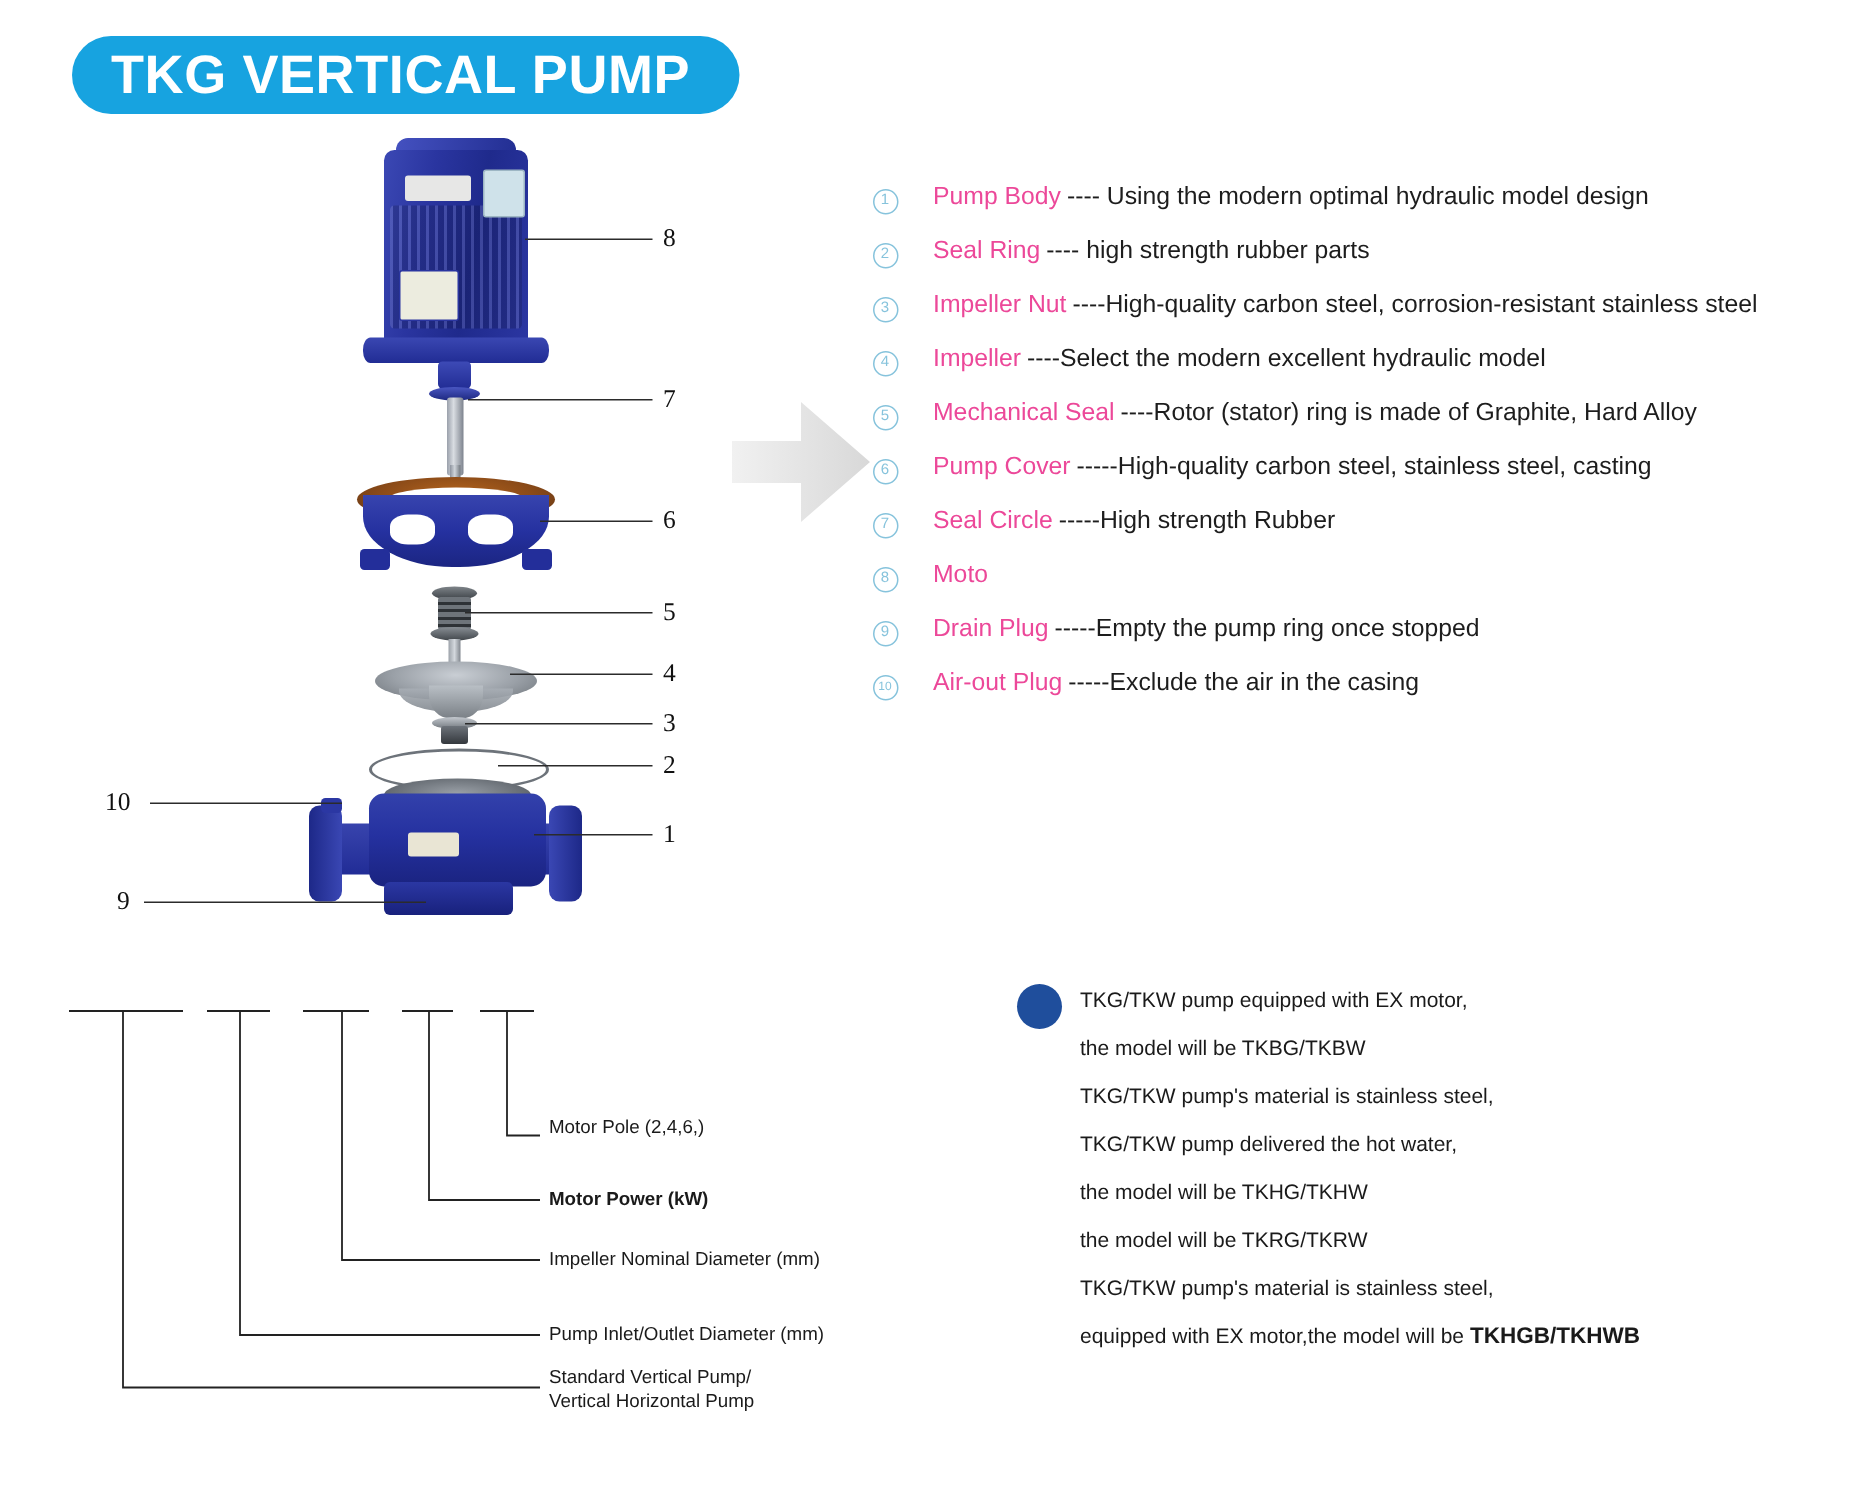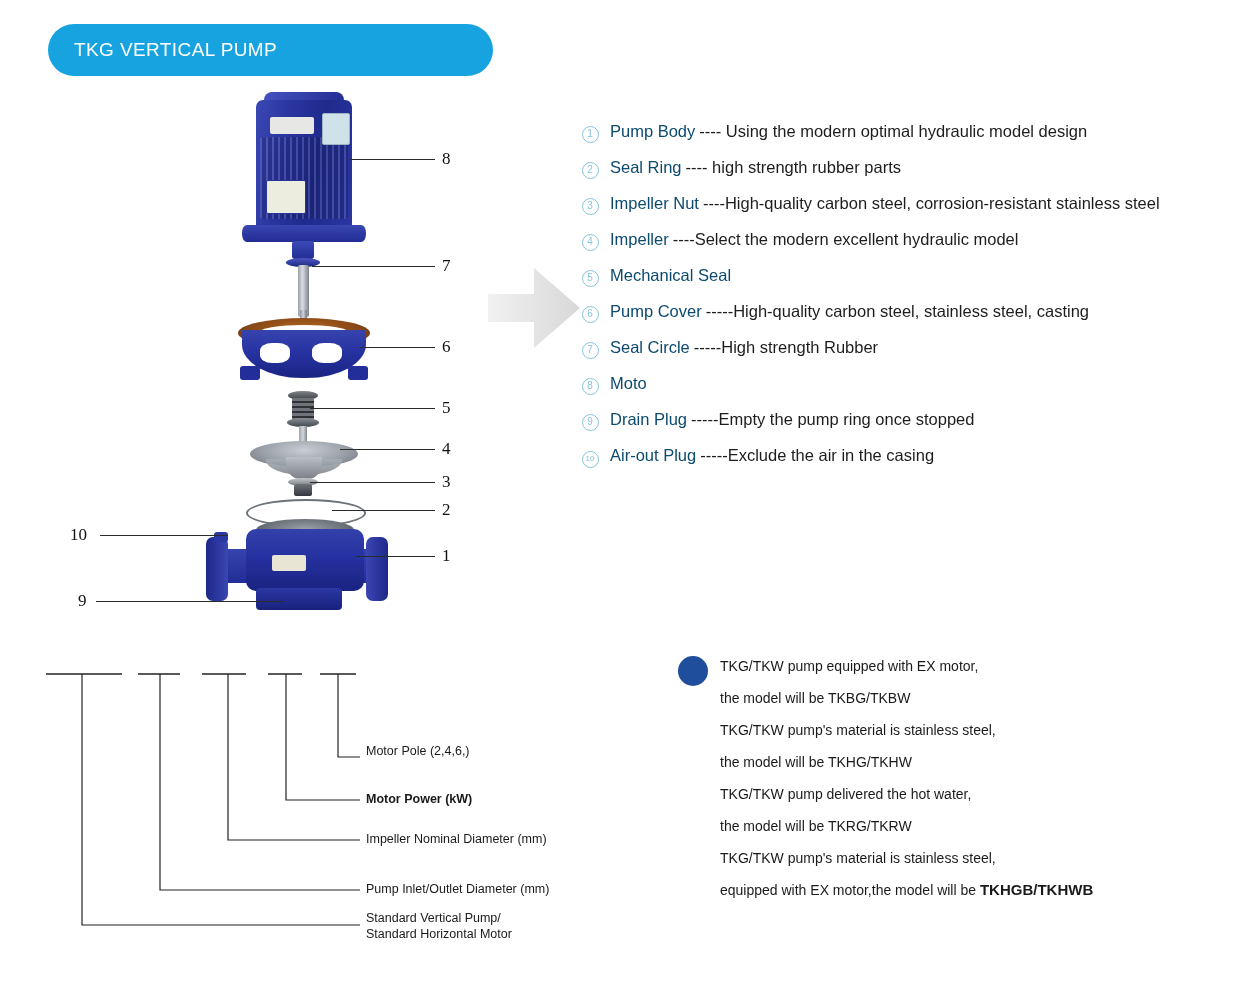--- a/index.html
+++ b/index.html
@@ -30,8 +30,8 @@
   #title-banner .title-text {
     margin-left: 26px;
     color: #ffffff;
-    font-size: 19px;
-    font-weight: normal;
+    font-size: 36px;
+    font-weight: bold;
     letter-spacing: 0.4px;
     font-family: "Liberation Sans", sans-serif;
   }

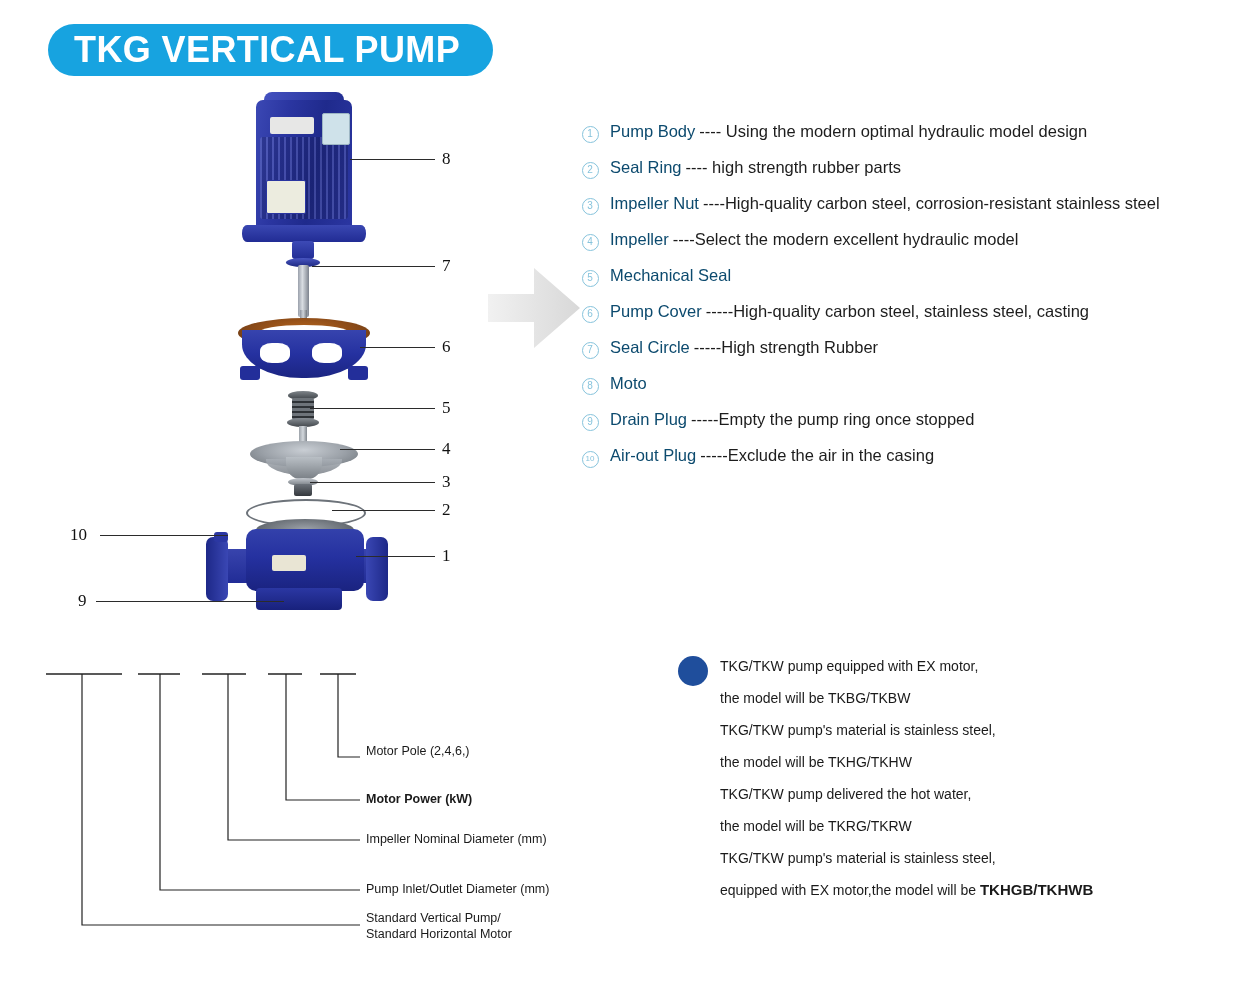--- a/index.html
+++ b/index.html
@@ -333,9 +333,9 @@
     text-align: center;
   }
   .legend-name {
-    color: #0c4a6e;
+    color: #ec4899;
     font-size: 16.5px;
-    margin-left: 10px;
+    margin-left: 22px;
     font-family: "Liberation Sans", sans-serif;
   }
   .legend-desc {

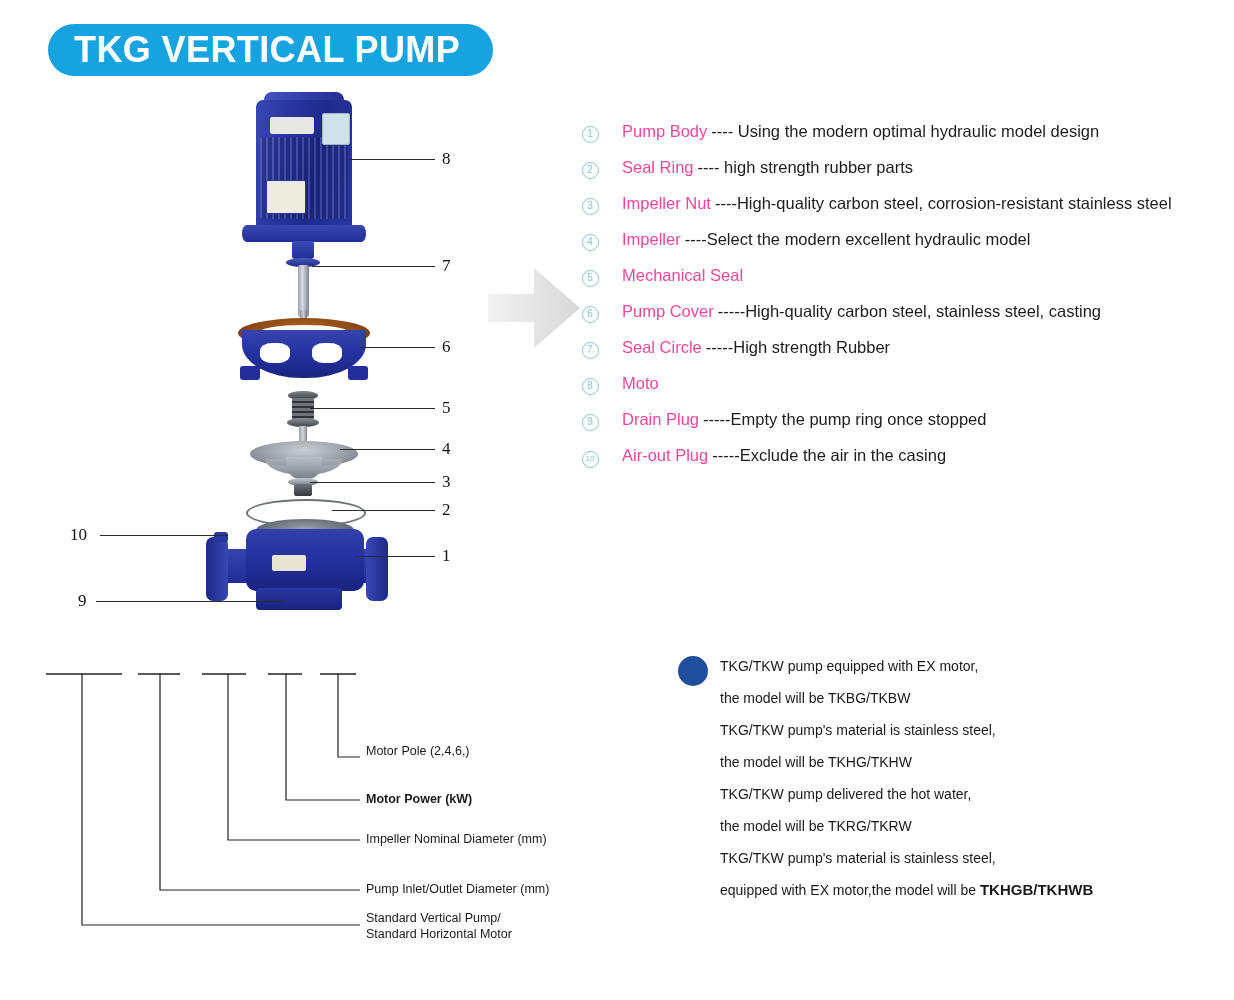--- a/index.html
+++ b/index.html
@@ -513,6 +513,7 @@
   <div class="legend-row">
     <span class="legend-num"><span class="circ">5</span></span>
     <span class="legend-name">Mechanical Seal</span>
+    <span class="legend-desc">----Rotor (stator) ring is made of Graphite, Hard Alloy</span>
   </div>
   <div class="legend-row">
     <span class="legend-num"><span class="circ">6</span></span>

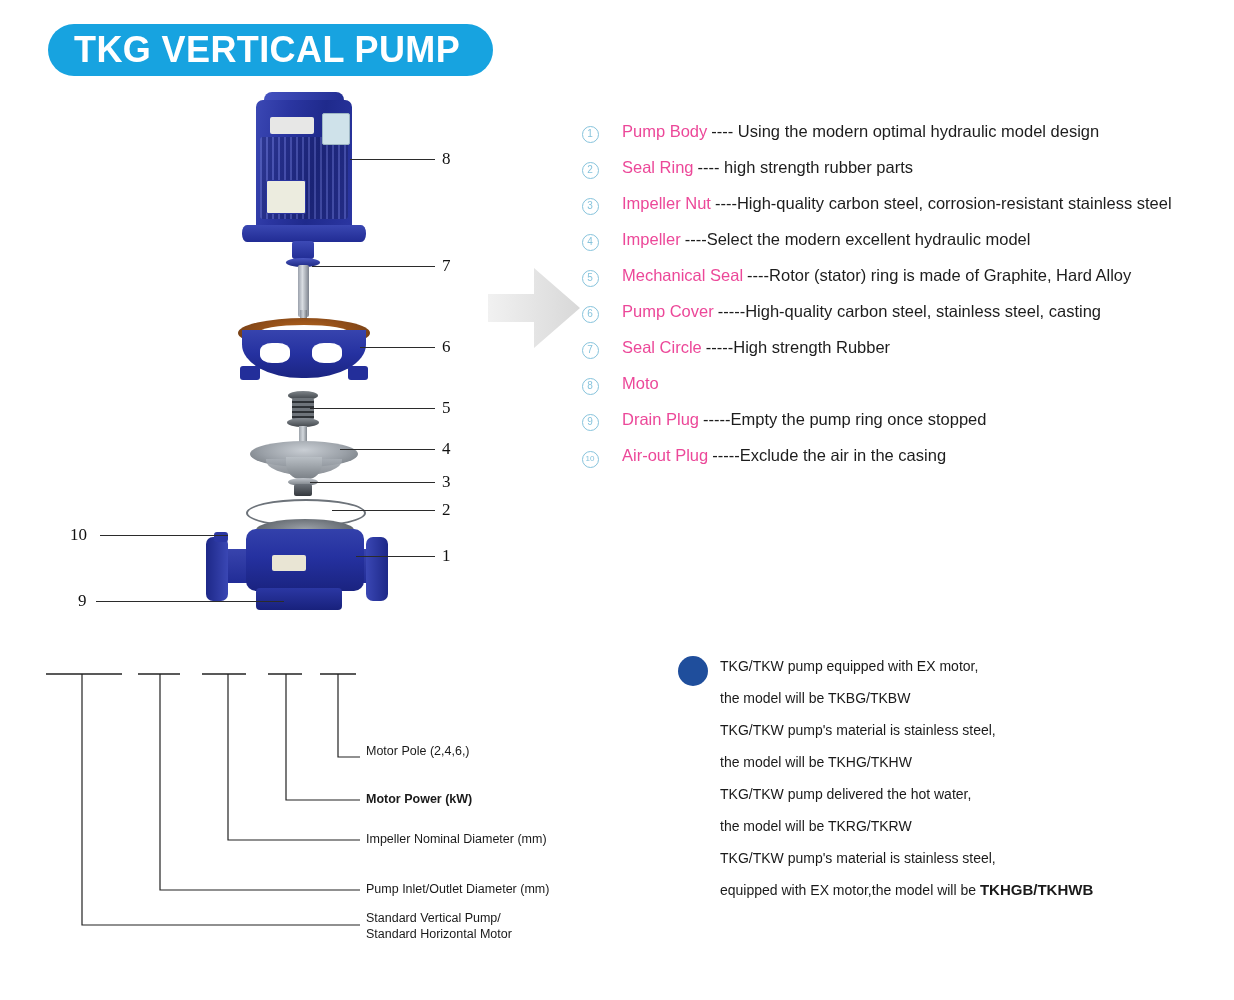--- a/index.html
+++ b/index.html
@@ -575,8 +575,8 @@
   <div class="note-line">TKG/TKW pump equipped with EX motor,</div>
   <div class="note-line">the model will be TKBG/TKBW</div>
   <div class="note-line">TKG/TKW pump's material is stainless steel,</div>
+  <div class="note-line">TKG/TKW pump delivered the hot water,</div>
   <div class="note-line">the model will be TKHG/TKHW</div>
-  <div class="note-line">TKG/TKW pump delivered the hot water,</div>
   <div class="note-line">the model will be TKRG/TKRW</div>
   <div class="note-line">TKG/TKW pump's material is stainless steel,</div>
   <div class="note-line"><span>equipped with EX motor,the model will be </span><span class="strong">TKHGB/TKHWB</span></div>

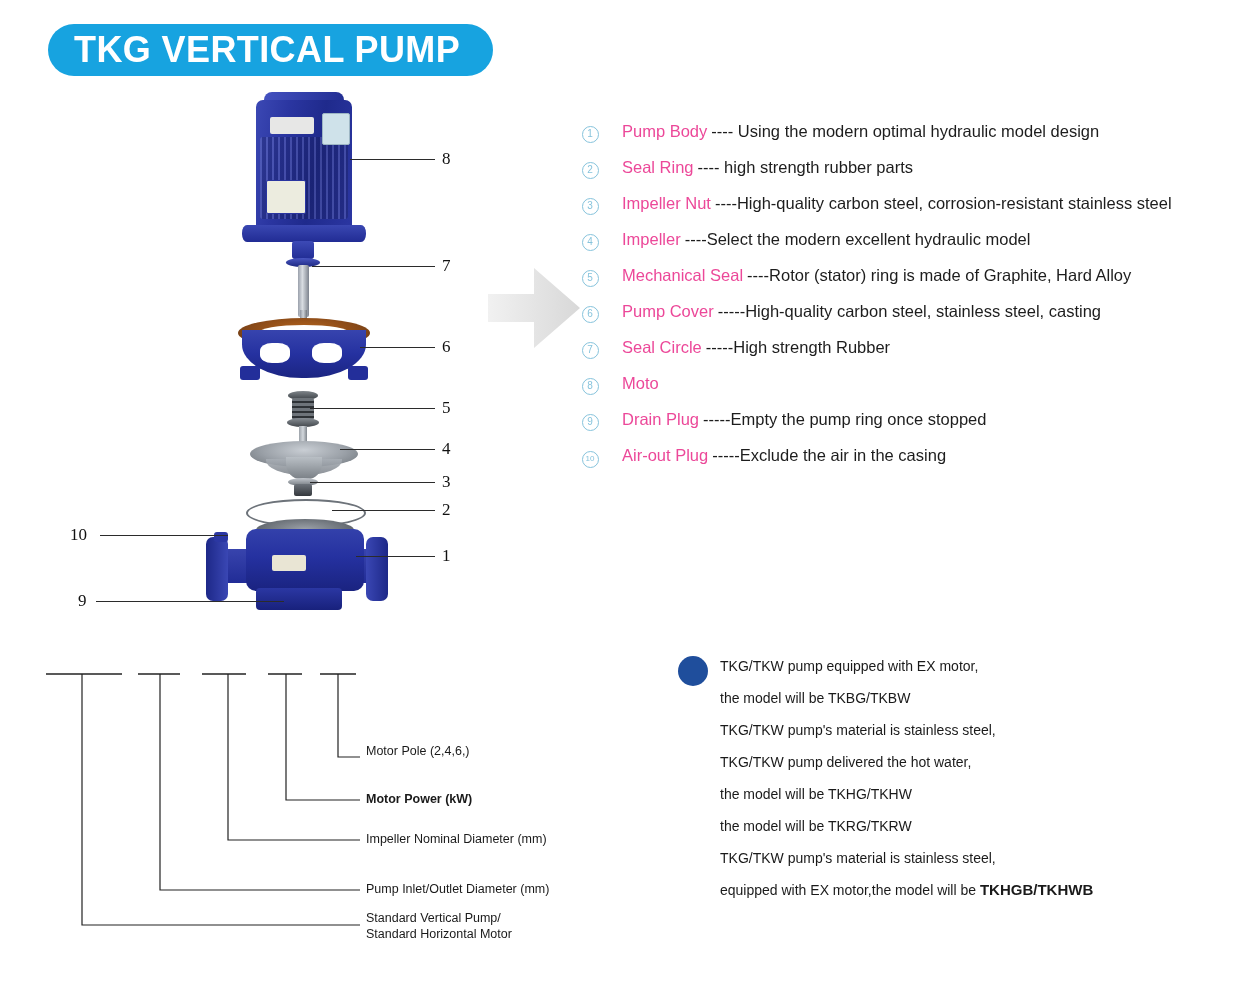--- a/index.html
+++ b/index.html
@@ -567,7 +567,7 @@
   <span class="code-callout" style="left:336px; top:202px;">Impeller Nominal Diameter (mm)</span>
   <span class="code-callout" style="left:336px; top:252px;">Pump Inlet/Outlet Diameter (mm)</span>
   <span class="code-callout" style="left:336px; top:281px;">Standard Vertical Pump/</span>
-  <span class="code-callout" style="left:336px; top:297px;">Standard  Horizontal Motor</span>
+  <span class="code-callout" style="left:336px; top:297px;">Vertical  Horizontal Pump</span>
 </div>
 
 <div id="notes-block">

